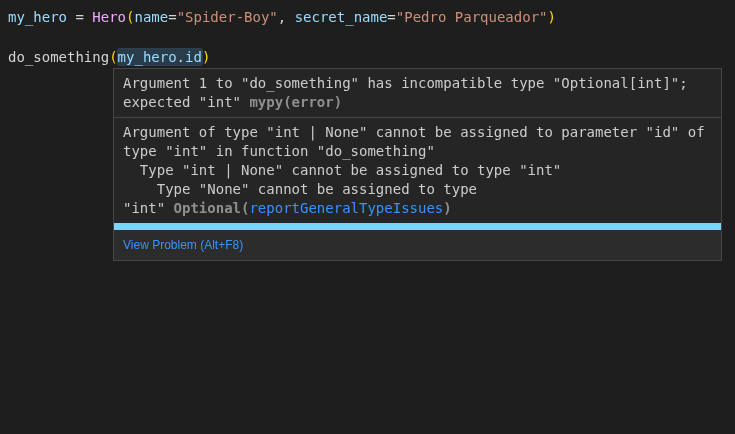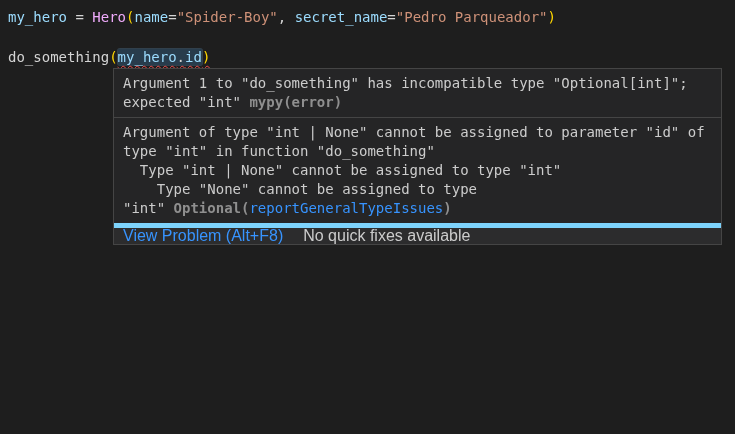--- a/index.html
+++ b/index.html
@@ -30,7 +30,6 @@
   .tok-plain  { color: #d4d4d4; }
 
   .error-range {
-    text-decoration: underline;
     text-decoration-style: wavy;
     text-decoration-color: #f14c4c;
     text-decoration-thickness: 1px;

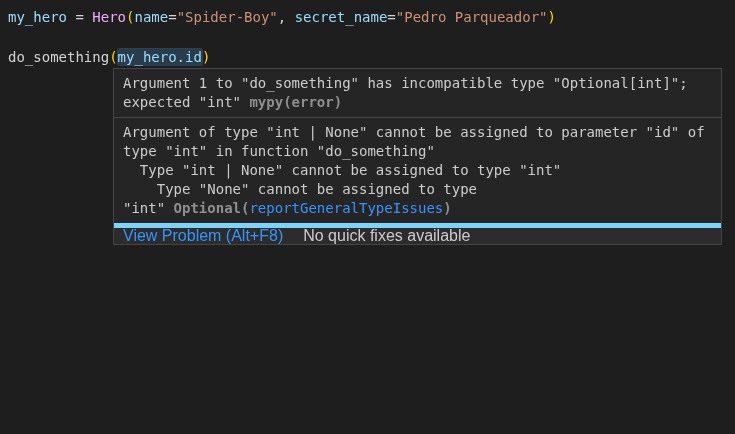--- a/index.html
+++ b/index.html
@@ -66,15 +66,15 @@
     cursor: pointer;
   }
   .tooltip-statusbar {
-    border-top: 5px solid #7dd3fc;
+    border-top: 7px solid #7dd3fc;
     background: #2c2c2d;
-    height: 21px;
+    height: 37px;
     display: flex;
     align-items: center;
     gap: 20px;
     padding: 0 9px;
     font-family: "Liberation Sans", sans-serif;
-    font-size: 16px;
+    font-size: 12px;
     white-space: nowrap;
   }
   .status-link { color: #3794ff; cursor: pointer; }

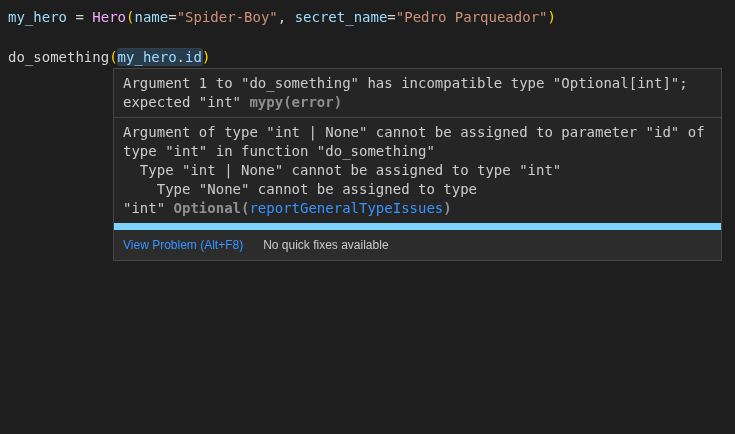--- a/index.html
+++ b/index.html
@@ -105,7 +105,6 @@
 
     <div class="tooltip-statusbar">
       <span class="status-link">View Problem (Alt+F8)</span>
-      <span class="status-text">No quick fixes available</span>
     </div>
 
   </div>

